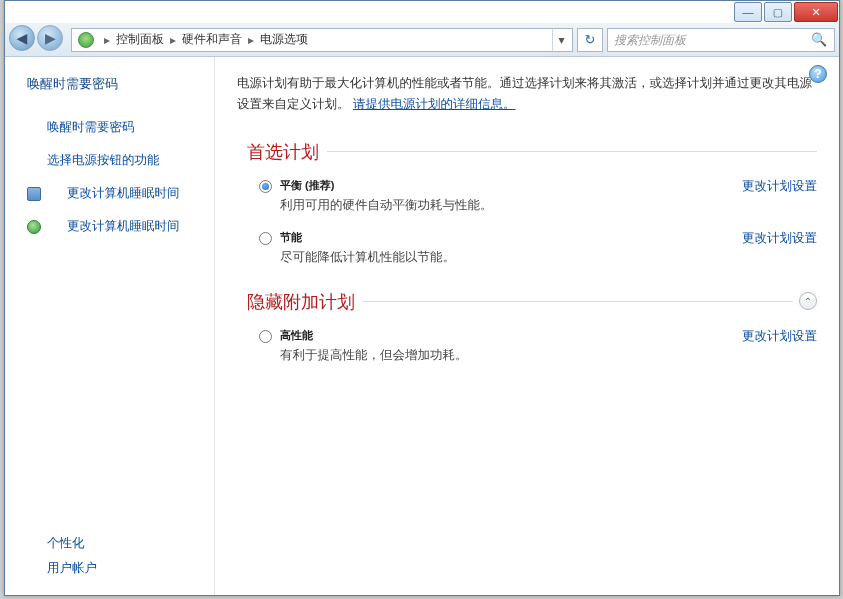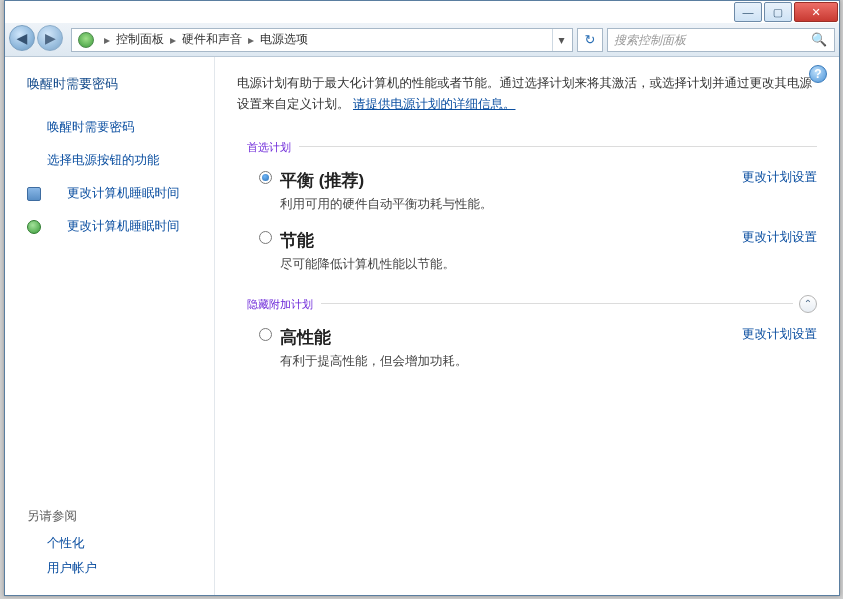--- a/index.html
+++ b/index.html
@@ -46,7 +46,7 @@
   .desc { font-size: 12.5px; color: #333; line-height: 1.65; margin-bottom: 18px; }
   .desc a { color: #0a4ea0; text-decoration: underline; }
 
-  .section-label { font-size: 11px; color: #6d28d9; margin: 8px 0 6px 10px; }
+  .section-label { font-size: 18px; color: #b91c1c; margin: 8px 0 6px 10px; }
   .section-row { display: flex; align-items: center; margin: 4px 0 4px 0; }
   .section-row .lbl { flex: 0 0 auto; }
   .section-row .line { flex: 1; border-top: 1px solid #dcdcdc; margin-left: 8px; }

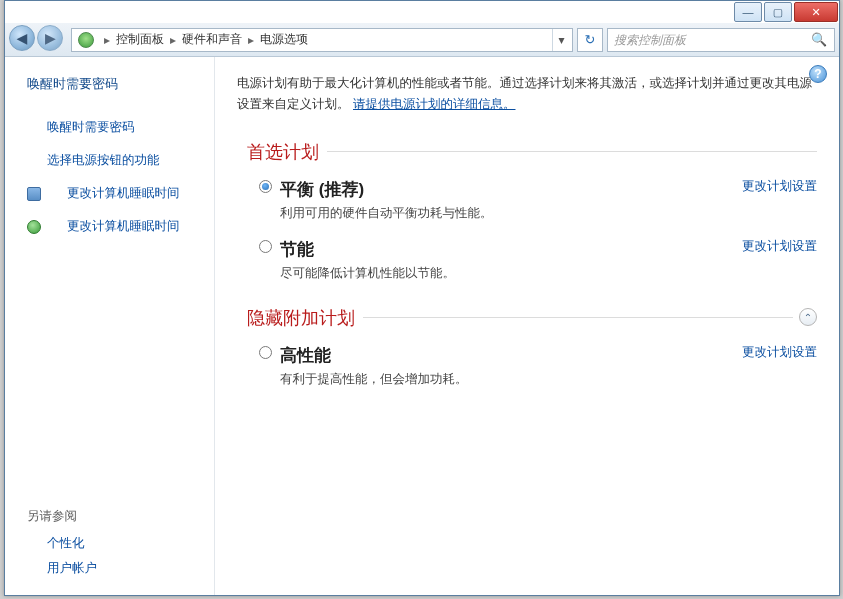--- a/index.html
+++ b/index.html
@@ -56,7 +56,7 @@
   .plan .radio { width: 13px; height: 13px; border: 1px solid #7a7a7a; border-radius: 50%; margin-top: 2px; margin-right: 8px; background: #fff; position: relative; }
   .plan .radio.checked::after { content: ""; position: absolute; left: 2px; top: 2px; width: 7px; height: 7px; border-radius: 50%; background: radial-gradient(circle at 40% 35%, #6fb6f8, #2a6fb5); }
   .plan .info { flex: 1; }
-  .plan .name { font-size: 17px; font-weight: bold; color: #222; }
+  .plan .name { font-size: 11px; font-weight: bold; color: #222; }
   .plan .name .rec { font-weight: bold; }
   .plan .sub { font-size: 12.5px; color: #444; margin-top: 4px; }
   .plan .chg { font-size: 12.5px; color: #0a4ea0; text-decoration: none; white-space: nowrap; margin-left: 14px; }

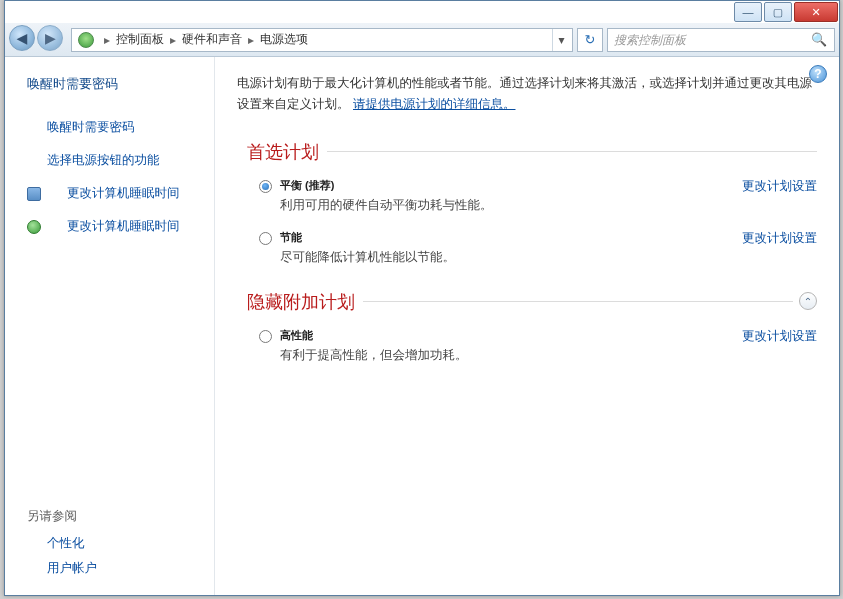--- a/index.html
+++ b/index.html
@@ -114,7 +114,6 @@
       </div>
       <div class="spacer"></div>
       <div class="footer">
-        <div class="head">另请参阅</div>
         <a href="#">个性化</a>
         <a href="#">用户帐户</a>
       </div>

